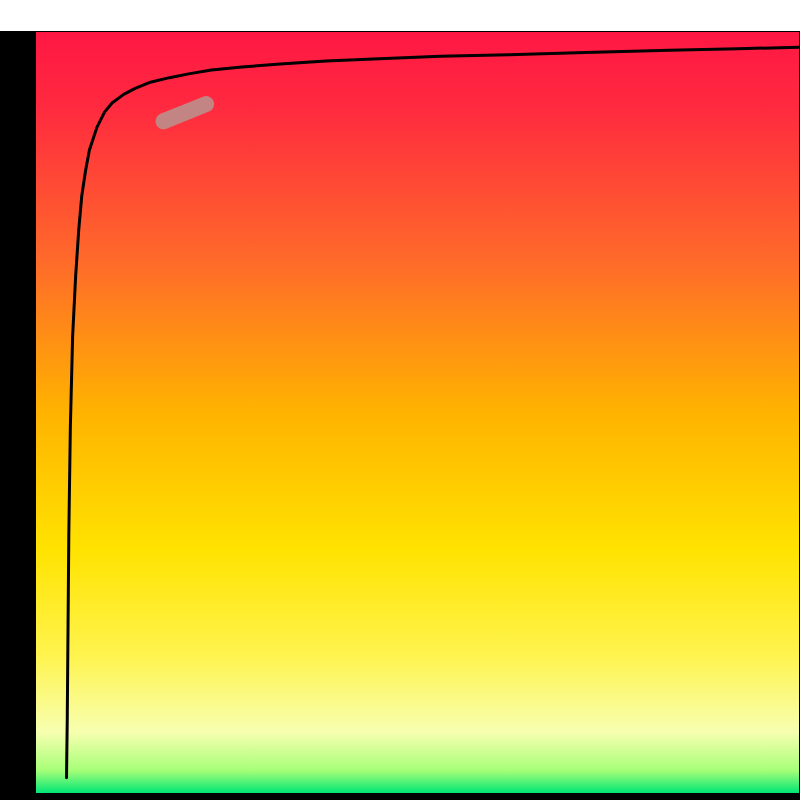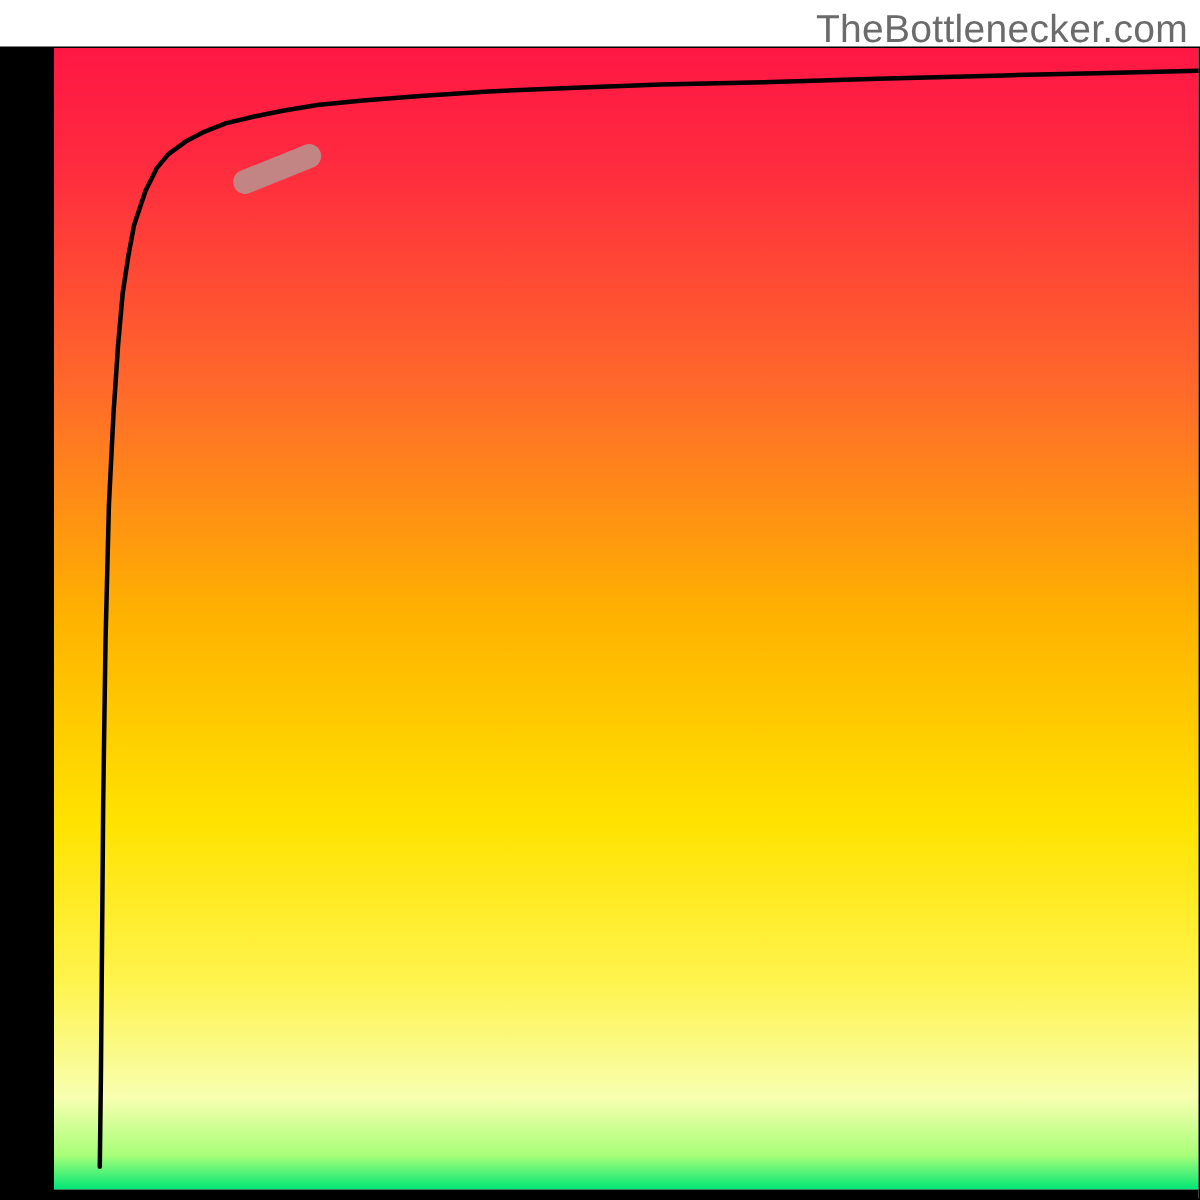--- a/index.html
+++ b/index.html
@@ -40,7 +40,6 @@
 
 <div class="stage">
 
-  <div class="watermark">TheBottlenecker.com</div>
 
   <svg class="chart" viewBox="0 0 800 800">
     <defs>

